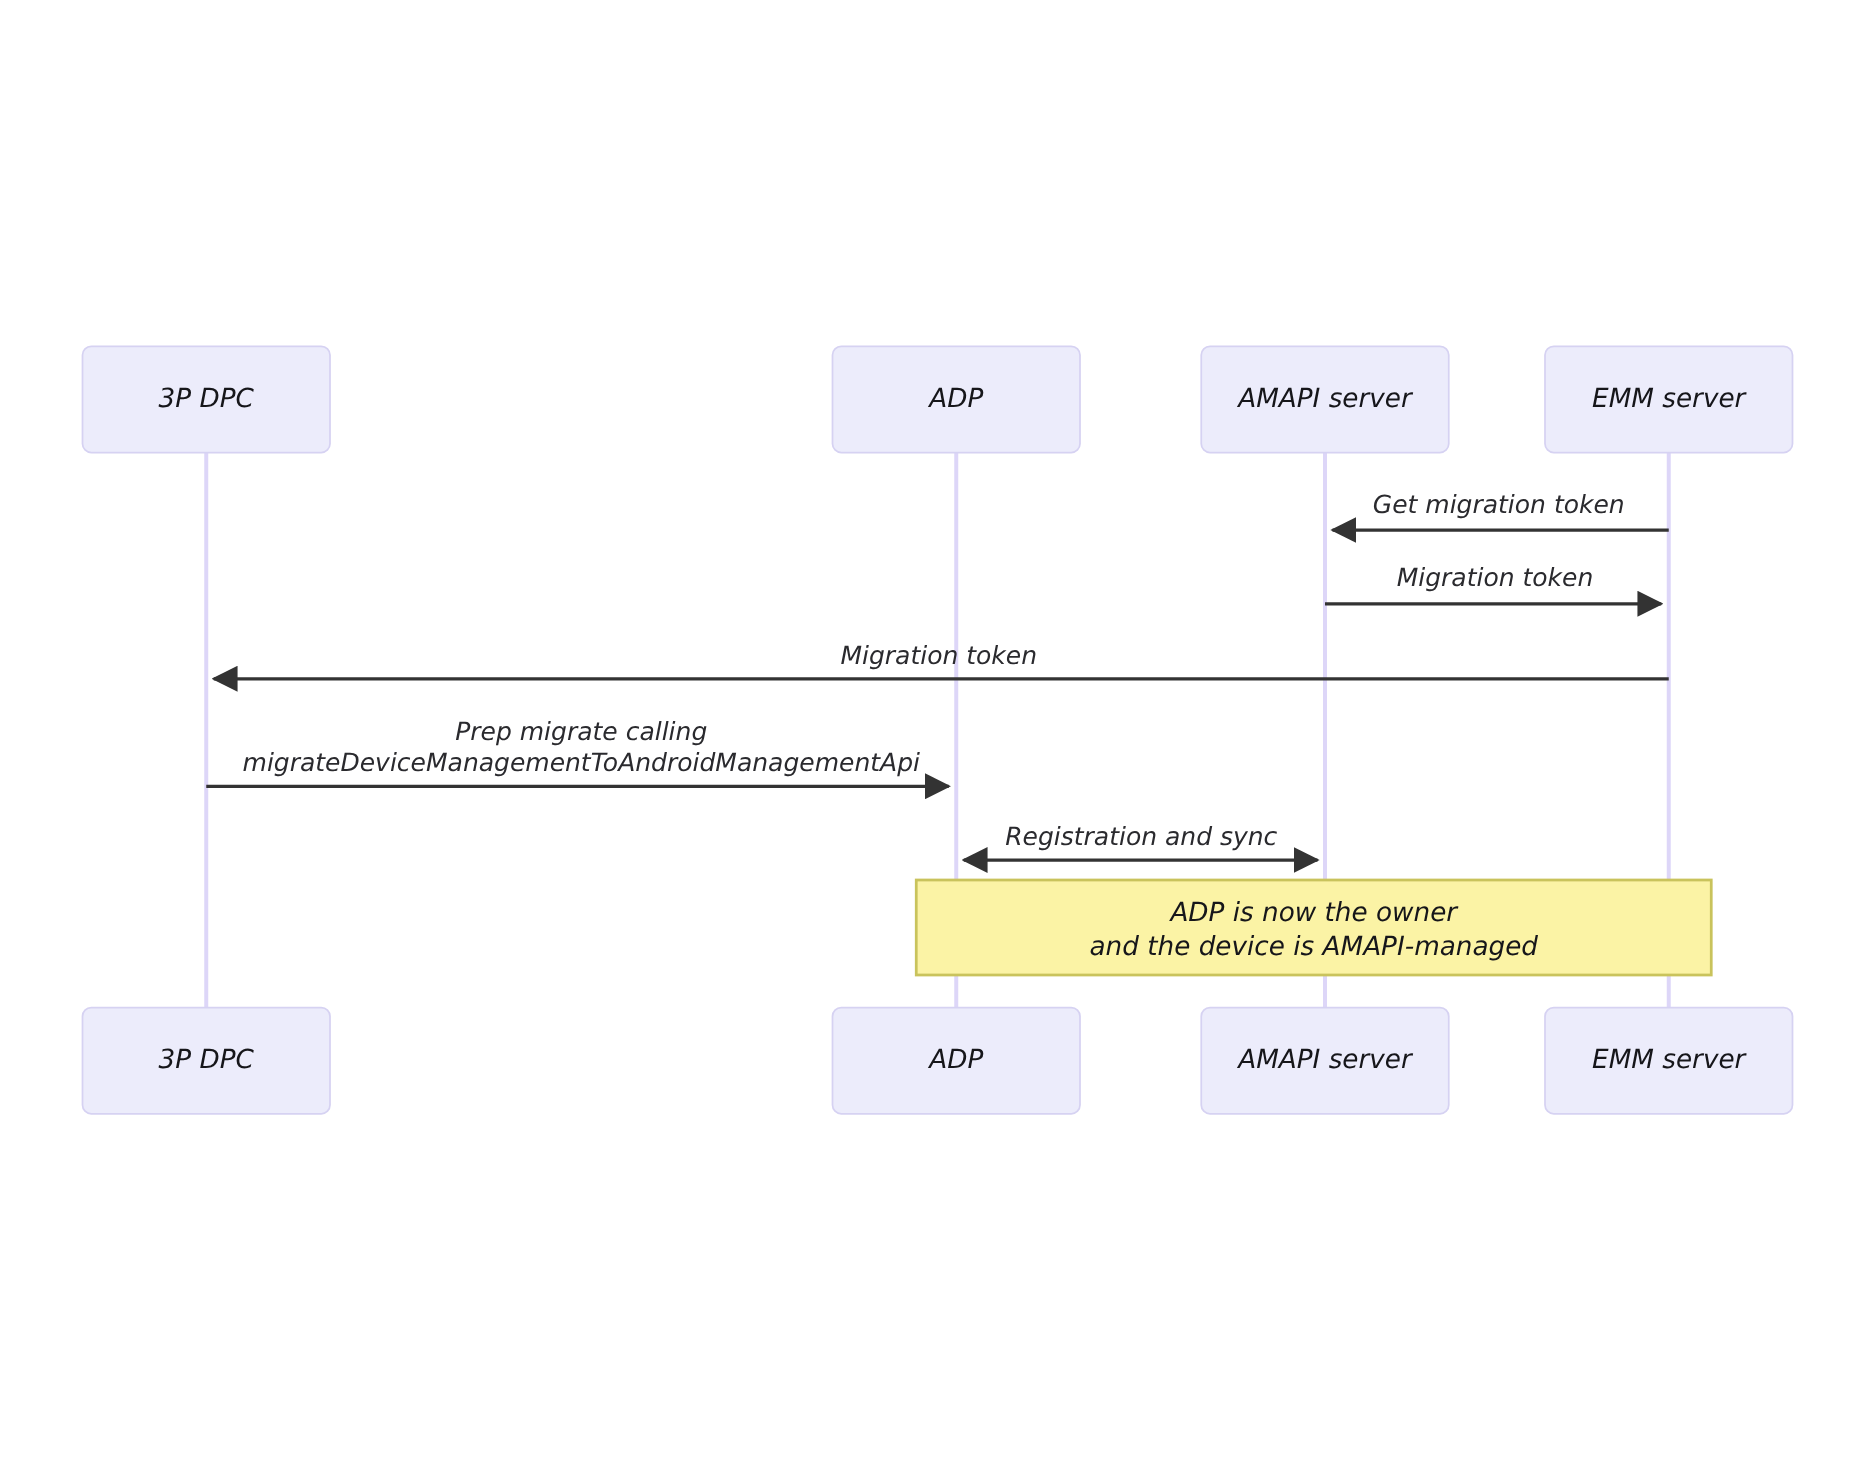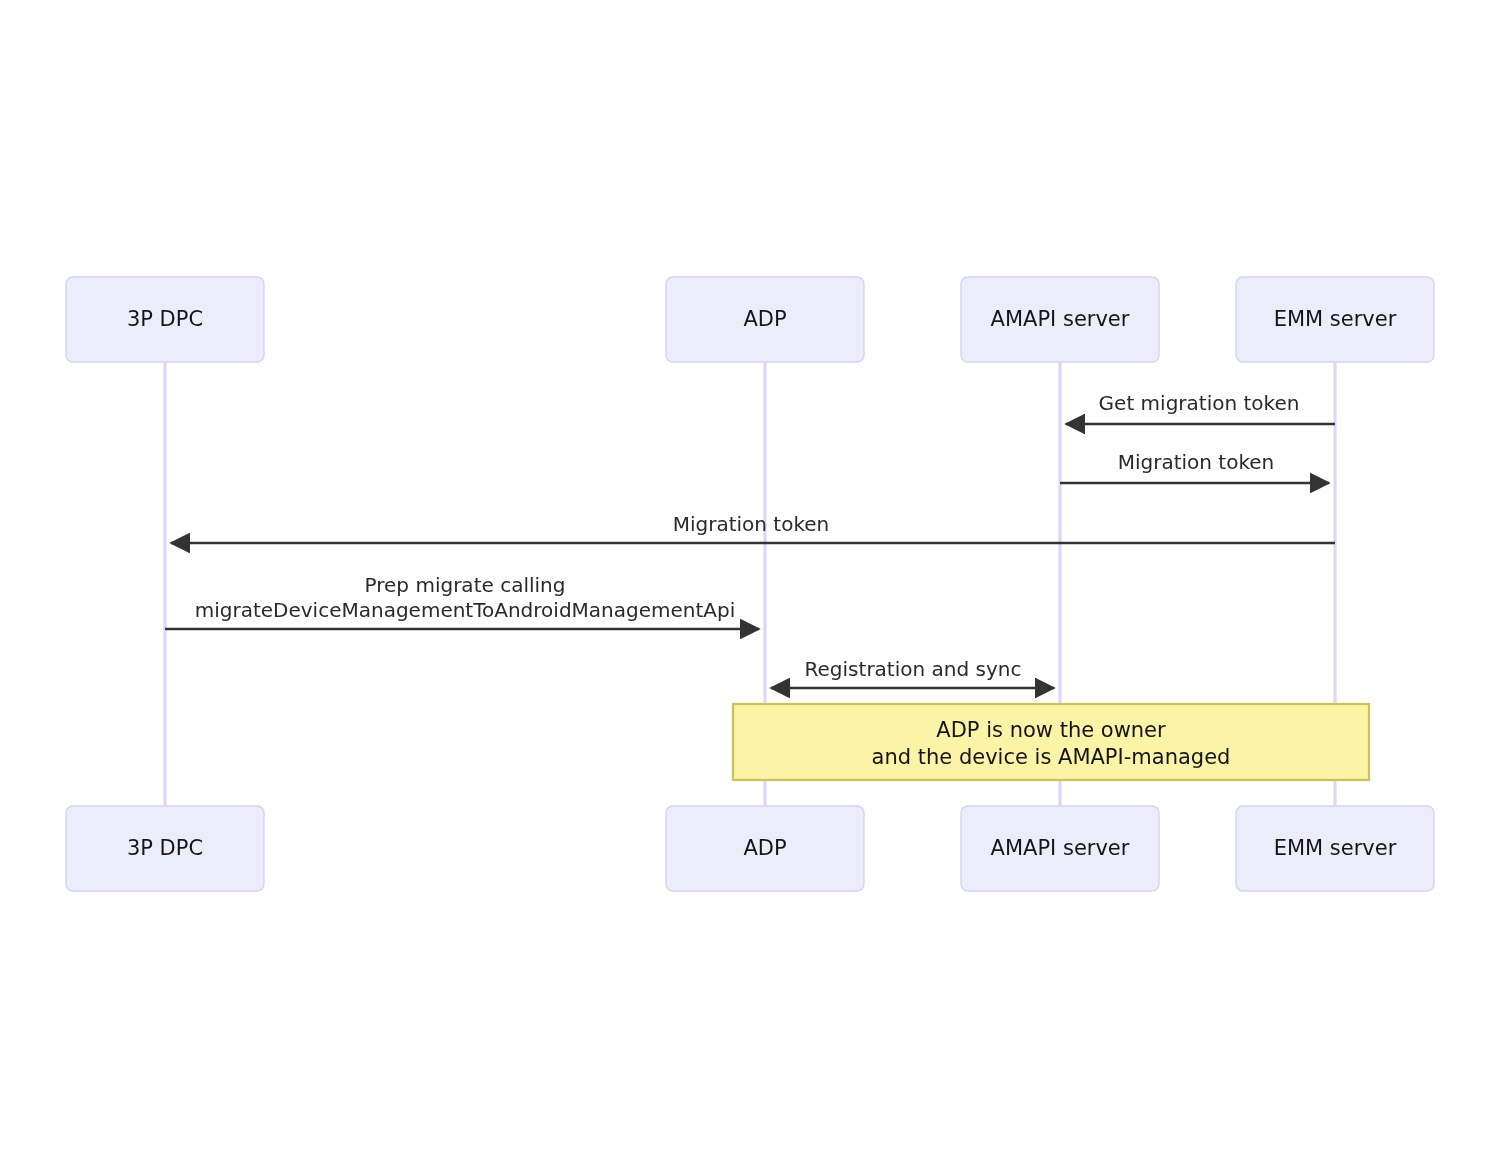--- a/index.html
+++ b/index.html
@@ -20,6 +20,7 @@
     top: 0;
     width: 1500px;
     height: 1169px;
+    font-style: italic;
   }
   svg.seq {
     display: block;

